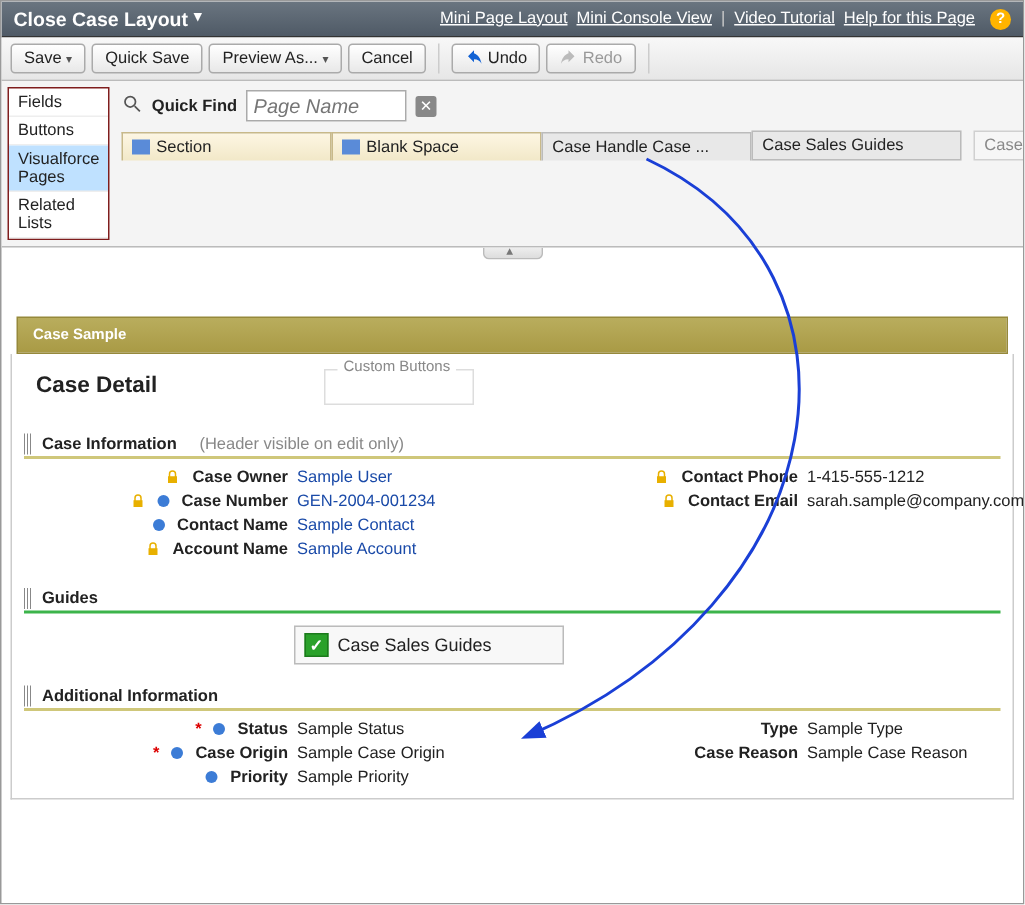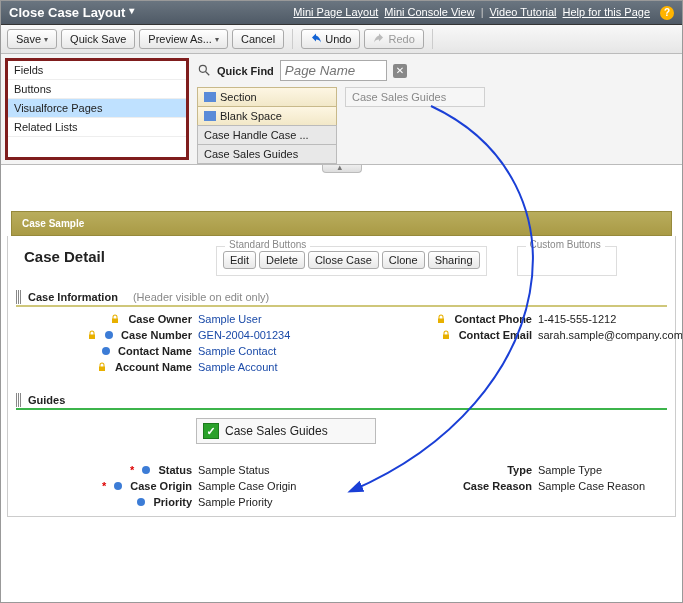--- a/index.html
+++ b/index.html
@@ -19,7 +19,7 @@
   .btn.disabled { color:#999;}
   .vsep { width:1px; height:20px; background:#ccc; margin:0 4px;}
   .palette { display:flex; border-bottom:1px solid #bbb; background:#f4f4f4;}
-  .sidebar { width:184px; border:3px solid #7f1d1d; margin:4px; background:#fff;}
+  .sidebar { width:160px; border:1px solid #7f1d1d; margin:4px; background:#fff;}
   .sidebar-item { padding:3px 6px; border-bottom:1px solid #eee; cursor:pointer;}
   .sidebar-item.selected { background:#bfe1ff;}
   .palette-main { flex:1; padding:6px 8px 0 4px; position:relative;}

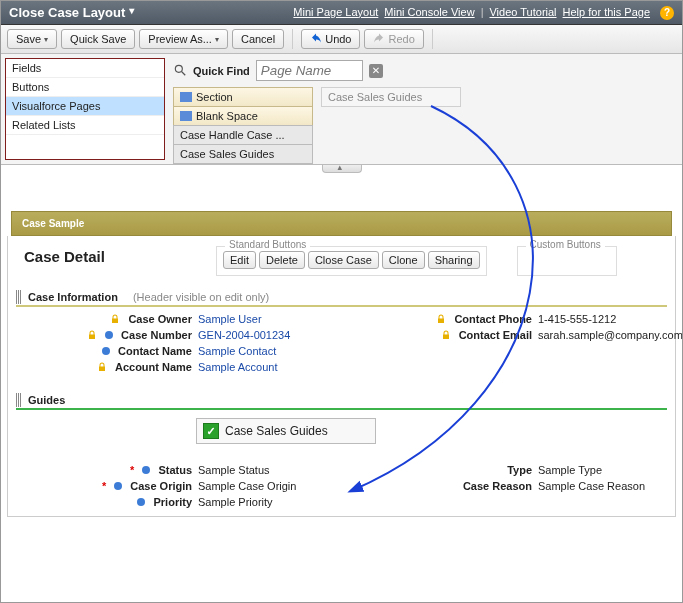--- a/index.html
+++ b/index.html
@@ -29,7 +29,7 @@
   .qf-input { padding:2px 4px; border:1px solid #aaa; width:107px; color:#888; font-style:italic; background:#fff;}
   .qf-clear { width:14px;height:14px;background:#888;color:#fff;border-radius:2px;display:flex;align-items:center;justify-content:center;font-size:10px;cursor:pointer;}
   .chips-row { display:flex; gap:8px;}
-  .chip-col { display:flex; flex-direction:column; gap:0;align-items:center;}
+  .chip-col { display:flex; flex-direction:row; gap:0;align-items:center;}
   .chip { border:1px solid #c8b98a; background:linear-gradient(#fdf6e3,#f2e8c8); padding:3px 6px; width:140px; font-size:11px; display:flex; align-items:center; gap:4px; cursor:grab; border-bottom:none;}
   .chip:last-child{border-bottom:1px solid #c8b98a;}
   .chip.plain{background:#e8e8e8;border-color:#bbb;}

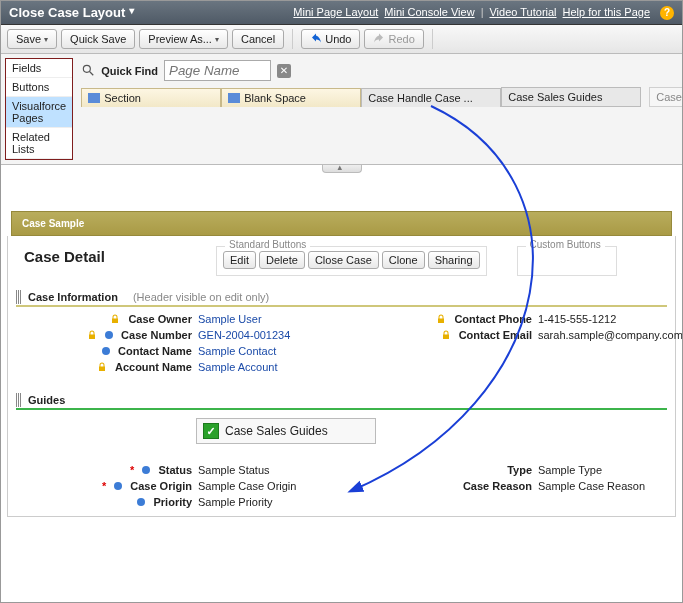--- a/index.html
+++ b/index.html
@@ -164,14 +164,6 @@
   <div class="detail-head">
     <div class="detail-title">Case Detail</div>
     <div class="btn-sets">
-      <div class="fs">
-        <div class="fs-legend">Standard Buttons</div>
-        <span class="btn">Edit</span>
-        <span class="btn">Delete</span>
-        <span class="btn">Close Case</span>
-        <span class="btn">Clone</span>
-        <span class="btn">Sharing</span>
-      </div>
       <div class="fs empty">
         <div class="fs-legend">Custom Buttons</div>
         &nbsp;

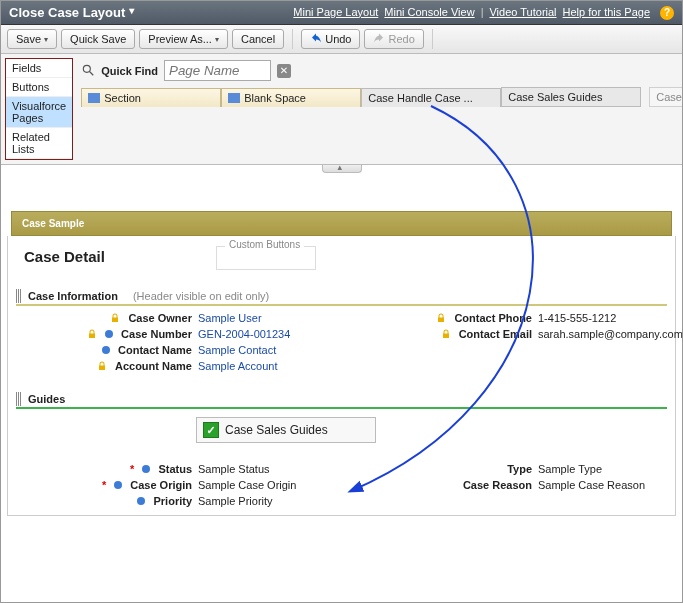--- a/index.html
+++ b/index.html
@@ -237,6 +237,10 @@
   </div>
 
   <div class="sec">
+    <div class="sec-head">
+          <span class="sec-stripe"></span>
+          <span class="sec-title">Additional Information</span>
+        </div>
     <div class="grid">
       <div class="lbl">
             <span class="req">*</span>

